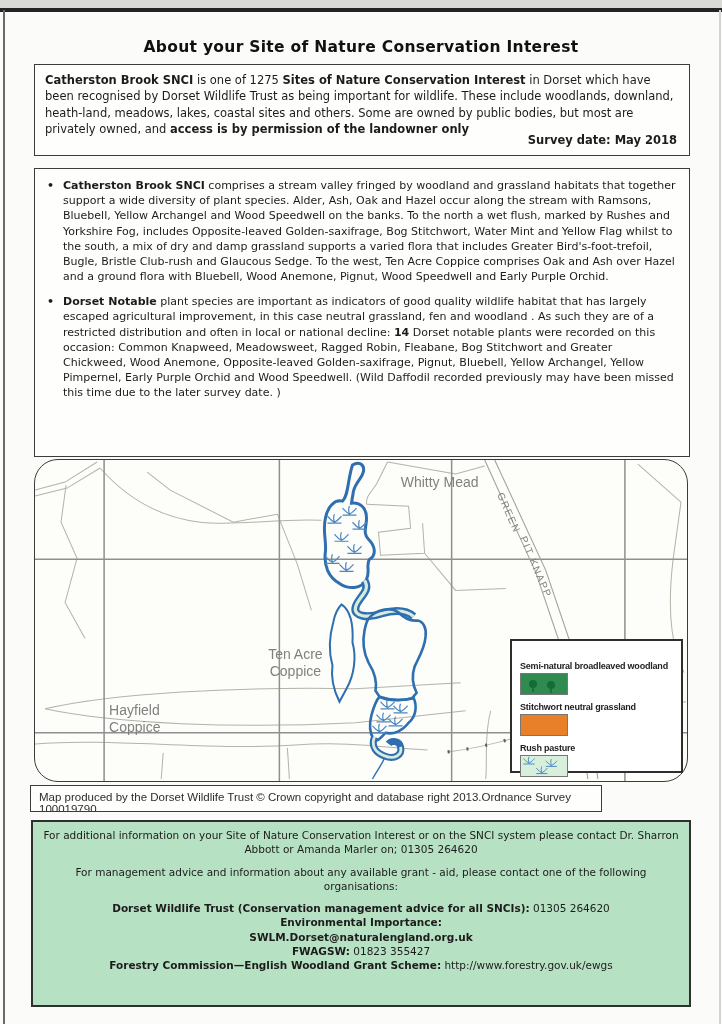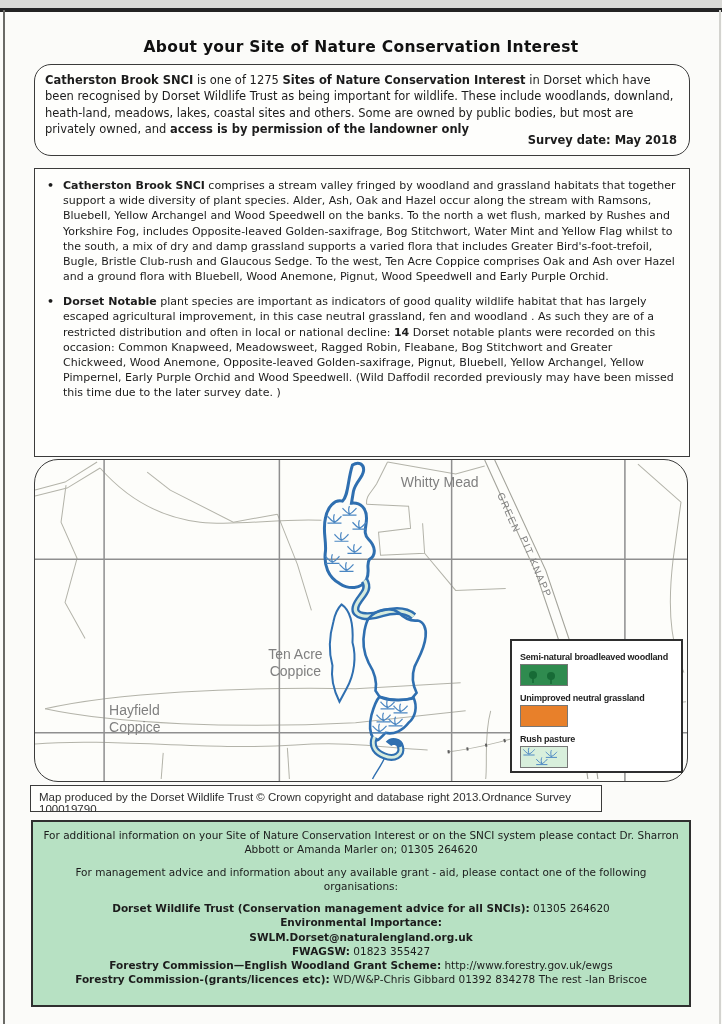--- a/index.html
+++ b/index.html
@@ -21,7 +21,7 @@
     position:absolute;background:#fefefc;border:1.6px solid #3b3b3b;box-sizing:border-box;
   }
   .intro-box{top:64px;left:34px;width:656px;height:92px;padding:7px 10px 6px 10px;
-    font-size:11.5px;line-height:1.42;overflow:hidden;border-radius:17px;}
+    font-size:11.5px;line-height:1.42;overflow:hidden;}
   .survey-date{position:absolute;right:12px;bottom:7px;font-weight:bold;}
 
   .importance-box{top:168px;left:34px;width:656px;height:289px;padding:9px 12px;overflow:hidden;

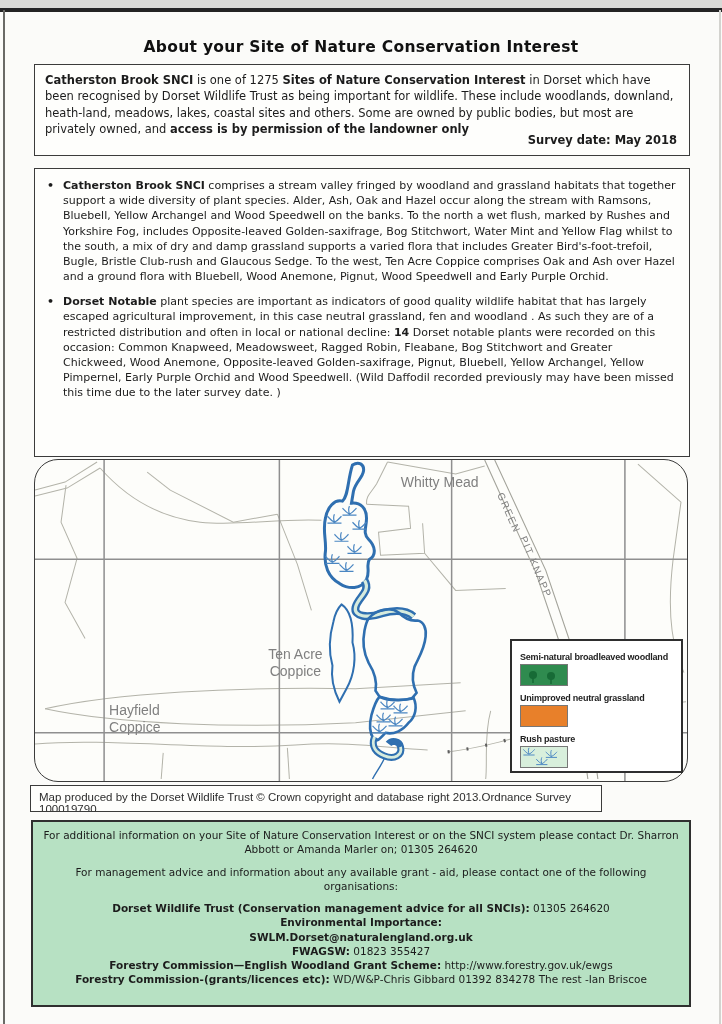--- a/index.html
+++ b/index.html
@@ -35,7 +35,7 @@
   .map-box svg.mainmap{display:block;width:100%;height:100%;}
   .legend{
     position:absolute;right:4px;top:179px;width:173px;height:134px;background:#ffffff;
-    border:2px solid #2e2e2e;box-sizing:border-box;padding:11px 8px;
+    border:2px solid #2e2e2e;box-sizing:border-box;padding:20px 8px;
     font-family:"Liberation Sans",sans-serif;
   }
   .legend-item{margin-bottom:7px;}

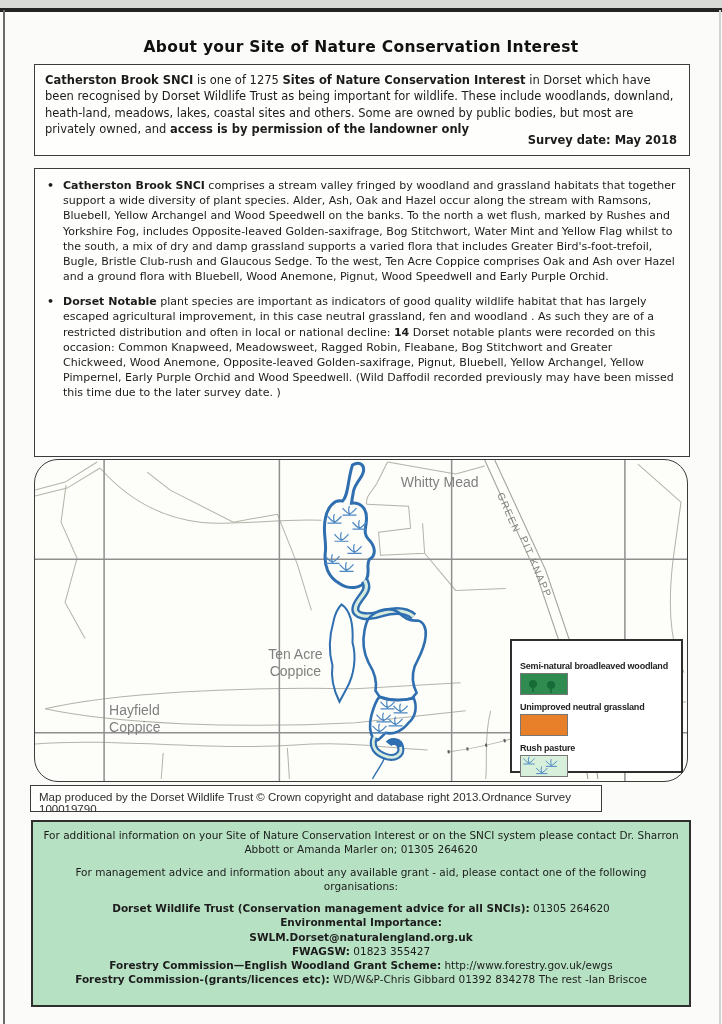--- a/index.html
+++ b/index.html
@@ -182,7 +182,7 @@
       </div>
     </div>
     <div class="legend-item">
-      <div class="legend-label">Unimproved neutral grassland</div>
+      <div class="legend-label">Stitchwort neutral grassland</div>
       <div class="swatch">
         <svg viewBox="0 0 46 20">
             <rect width="46" height="20" fill="#e8802a"></rect>

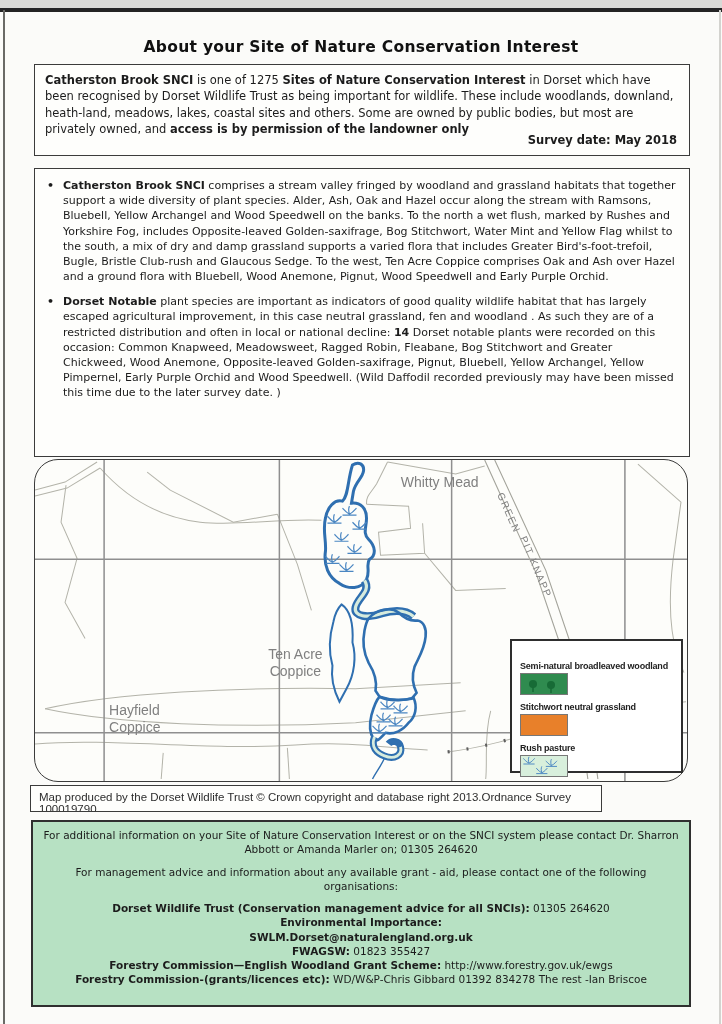--- a/index.html
+++ b/index.html
@@ -213,7 +213,6 @@
   <div class="org-line"><b>SWLM.Dorset@naturalengland.org.uk</b><span></span></div>
   <div class="org-line"><b>FWAGSW:</b><span> 01823 355427</span></div>
   <div class="org-line"><b>Forestry Commission—English Woodland Grant Scheme:</b><span> http://www.forestry.gov.uk/ewgs</span></div>
-  <div class="org-line"><b>Forestry Commission-(grants/licences etc):</b><span> WD/W&amp;P-Chris Gibbard 01392 834278   The rest -Ian Briscoe</span></div>
 </div>
 
 </body></html>

